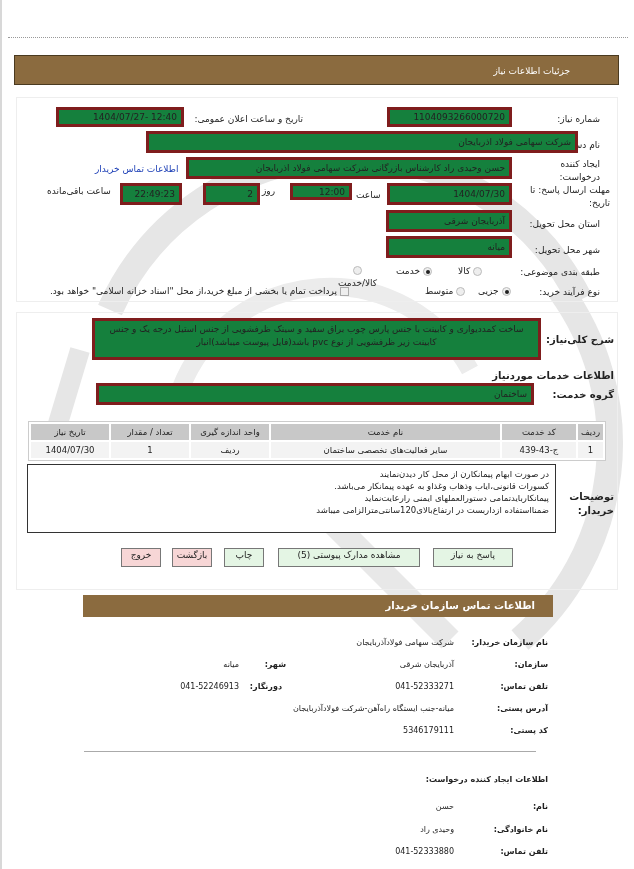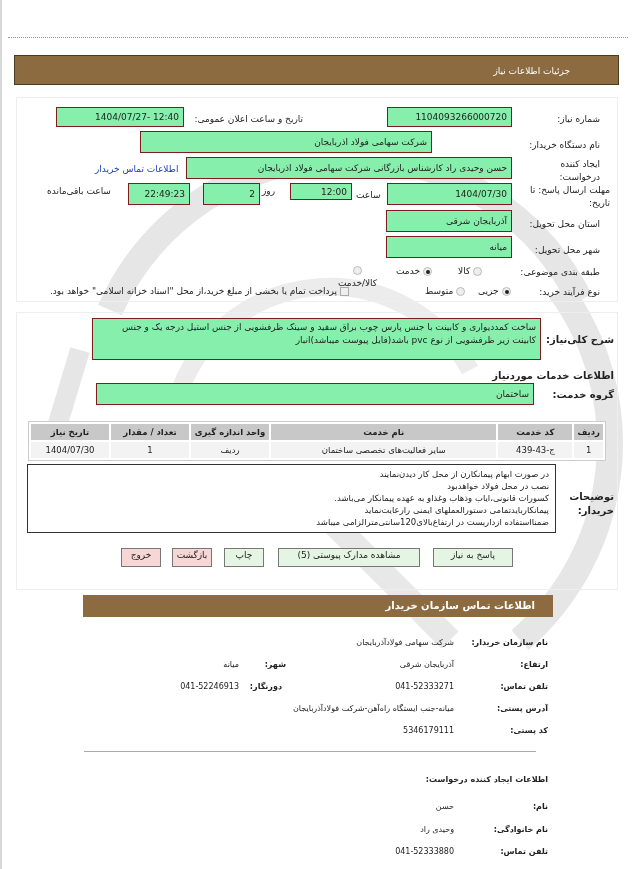--- a/index.html
+++ b/index.html
@@ -13,7 +13,7 @@
   .hdr1 span { position: absolute; right: 48px; top: 10px; font-size: 9px; }
   .panel { position: absolute; border: 1px solid #eee; background: transparent; }
   .lbl { position: absolute; font-size: 9px; color: #222; white-space: nowrap; }
-  .box { position: absolute; border: 1px solid #7f1d1d; background: #86efac; font-size: 9px; padding: 0 4px; white-space: nowrap; overflow: hidden; display: flex; align-items: center; }
+  .box { position: absolute; border: 3px solid #7f1d1d; background: #15803d; font-size: 9px; padding: 0 4px; white-space: nowrap; overflow: hidden; display: flex; align-items: center; text-align: center; }
   .box.ltr { direction: ltr; justify-content: flex-end; }
   .link { position: absolute; color: #1a3db5; font-size: 9px; white-space: nowrap; }
   .radio { display: inline-block; width: 9px; height: 9px; border-radius: 50%; border: 1px solid #bbb; background: #eee; vertical-align: middle; position: relative; }

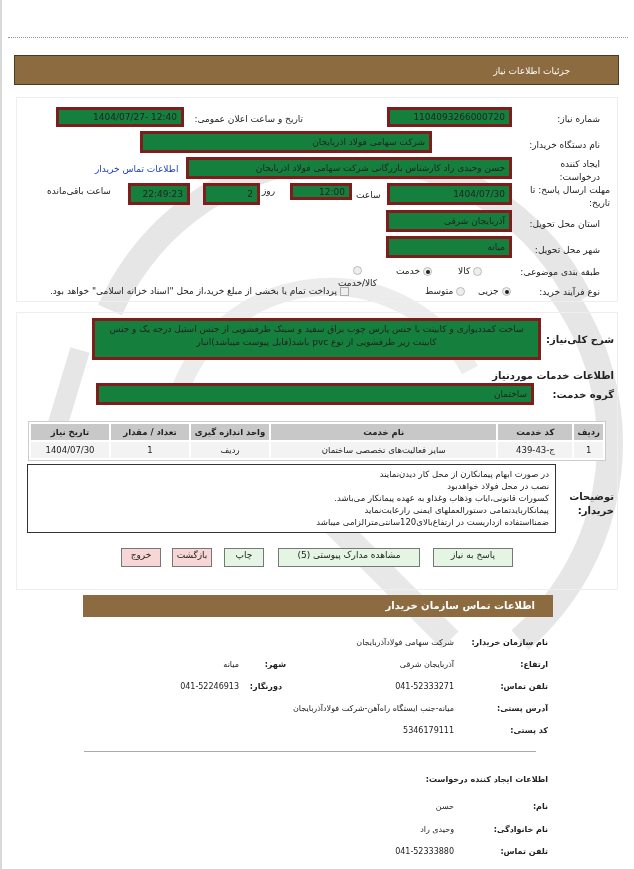--- a/index.html
+++ b/index.html
@@ -64,7 +64,7 @@
   </div>
 
 <span class="lbl" style="right:34px; top:140px;">نام دستگاه خریدار:</span>
-<div class="box" style="left:140px; top:131px; width:292px; height:22px;">
+<div class="box" style="left:146px; top:131px; width:432px; height:22px;">
     <span>شرکت سهامی فولاد اذربایجان</span>
   </div>
 

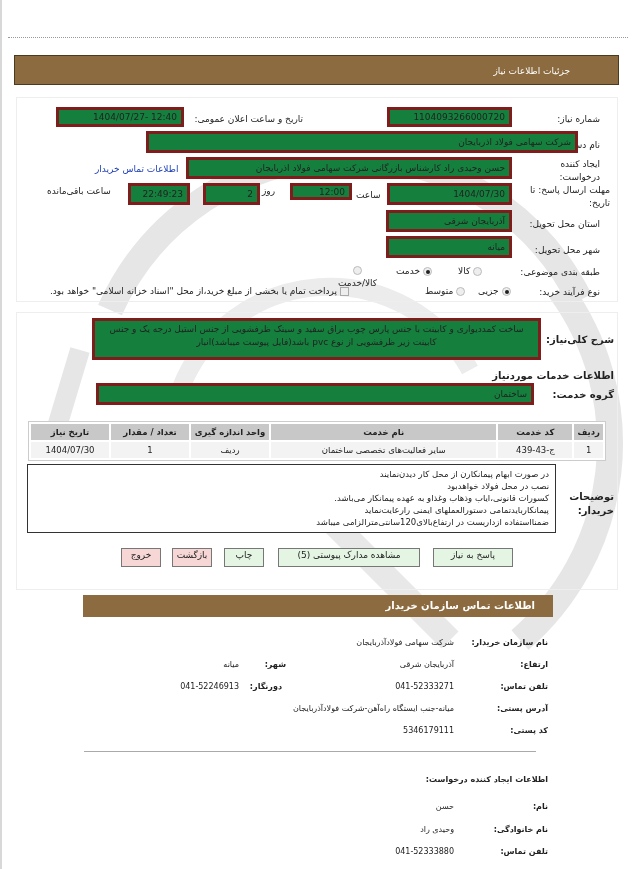--- a/index.html
+++ b/index.html
@@ -86,7 +86,7 @@
 <div class="box ltr" style="left:203px; top:183px; width:57px; height:22px;">
     <span>2</span>
   </div>
-<div class="box ltr" style="left:120px; top:183px; width:62px; height:22px;margin-left:8px;">
+<div class="box ltr" style="left:120px; top:183px; width:62px; height:22px;">
     <span>22:49:23</span>
   </div>
 <span class="lbl" style="left:47px; top:186px;">ساعت باقی‌مانده</span>

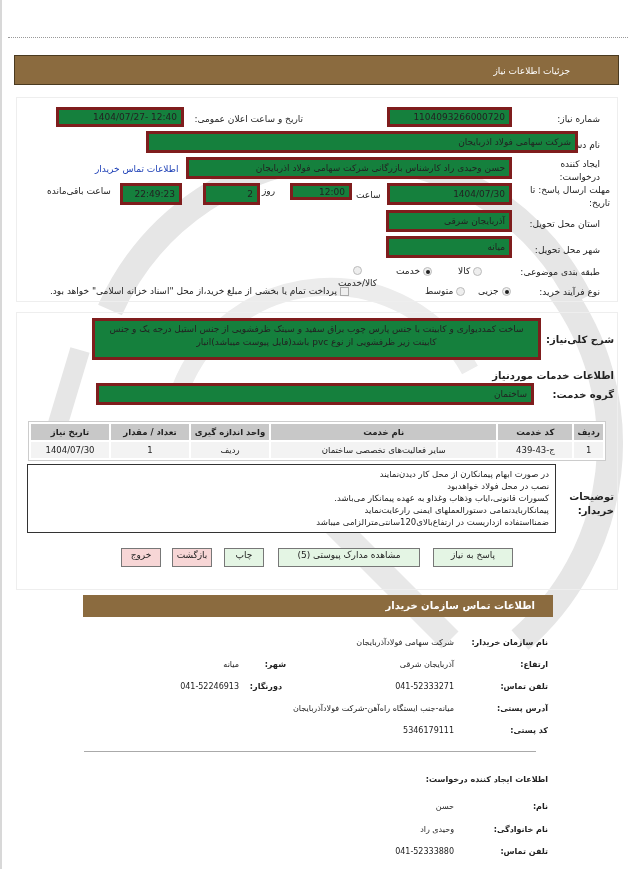--- a/index.html
+++ b/index.html
@@ -22,7 +22,7 @@
   .opt { position: absolute; white-space: nowrap; font-size: 9px; display: flex; align-items: center; gap: 3px; }
   .bold { font-weight: bold; font-size: 10px; }
   table.svc { position: absolute; left: 28px; top: 421px; width: 578px; border-collapse: separate; border-spacing: 2px; border: 1px solid #ccc; background: #fff; font-size: 8.5px; }
-  table.svc th { background: #c8c8c8; font-weight: bold; height: 16px; padding: 0 3px; }
+  table.svc th { background: #c8c8c8; font-weight: normal; height: 16px; padding: 0 3px; }
   table.svc td { background: #f3f3f3; height: 16px; text-align: center; padding: 0 3px; }
   .desc { position: absolute; left: 27px; top: 464px; width: 529px; height: 69px; border: 1px solid #333; background: #fff; padding: 3px 6px; font-size: 8.5px; line-height: 12px; }
   .btn { position: absolute; top: 548px; height: 19px; border: 1px solid #777; font-size: 9px; display: flex; align-items: flex-start; justify-content: center; padding-top: 1px; cursor: pointer; }

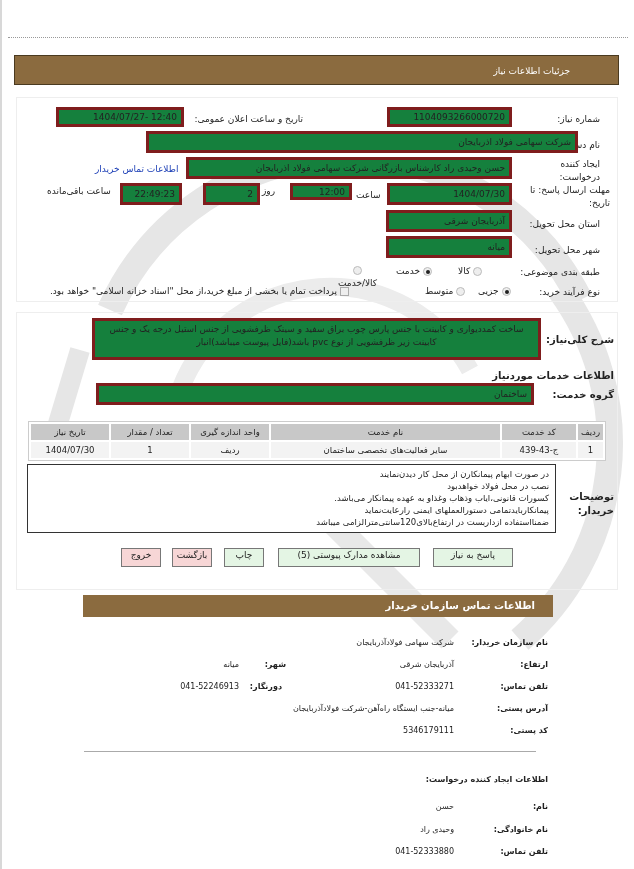--- a/index.html
+++ b/index.html
@@ -166,7 +166,6 @@
 <span class="lbl bold" style="right:20px; top:490px; width:50px; white-space:normal; line-height:14px;">توضیحات خریدار:</span>
 <div class="desc">
   <div>در صورت ابهام پیمانکارن از محل کار دیدن‌نمایند</div>
-  <div>نصب در محل فولاد خواهدبود</div>
   <div>کسورات قانونی،ایاب وذهاب وغذاو به عهده پیمانکار می‌باشد.</div>
   <div>پیمانکاربایدتمامی دستورالعملهای ایمنی رارعایت‌نماید</div>
   <div>ضمنااستفاده ازداربست در ارتفاع‌بالای120سانتی‌متر‌الزامی میباشد</div>

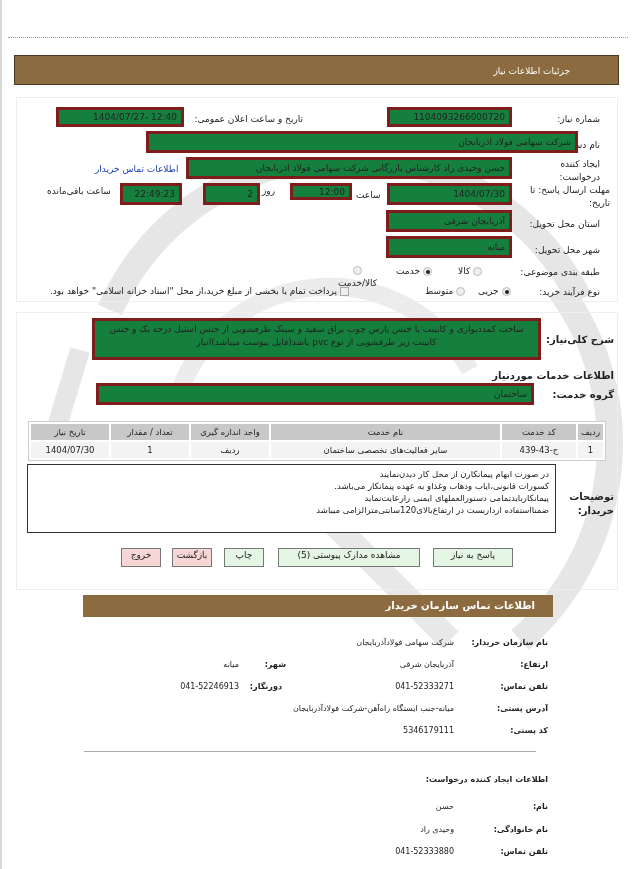--- a/index.html
+++ b/index.html
@@ -184,7 +184,7 @@
 <span class="k" style="right:86px; top:638px;">نام سازمان خریدار:</span>
 <span class="v" style="right:180px; top:638px;">شرکت سهامی فولادآذربایجان</span>
 
-<span class="k" style="right:86px; top:660px;">ارتفاع:</span>
+<span class="k" style="right:86px; top:660px;">سازمان:</span>
 <span class="v" style="right:180px; top:660px;">آذربایجان شرقی</span>
 <span class="k" style="right:348px; top:660px;">شهر:</span>
 <span class="v" style="right:395px; top:660px;">میانه</span>

